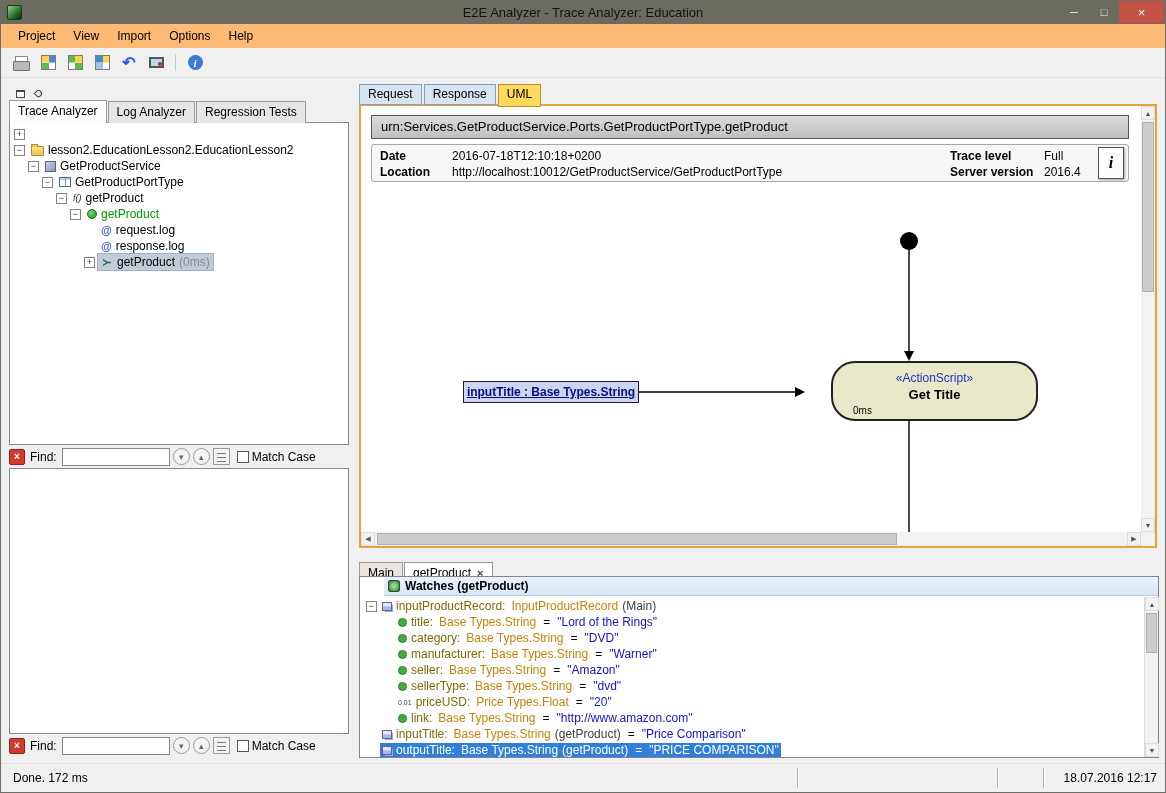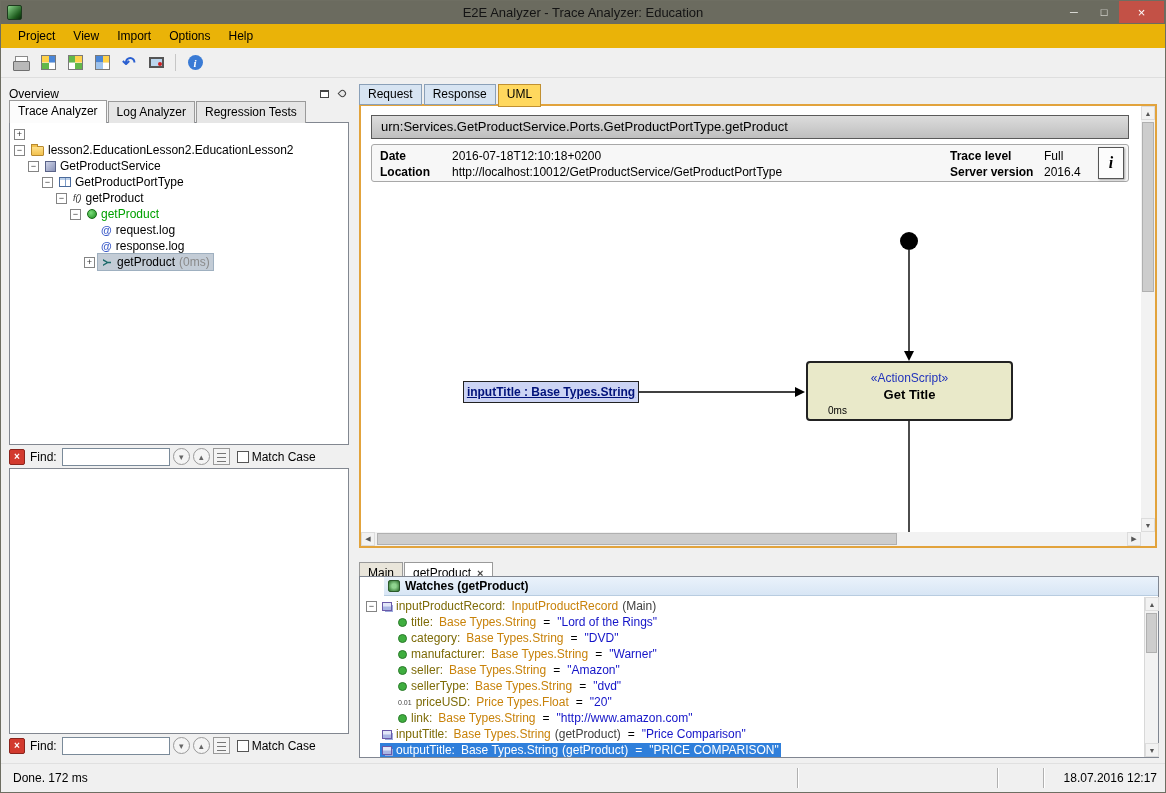--- a/index.html
+++ b/index.html
@@ -15,7 +15,7 @@
   .win-btn.close { width:45px; background:#c35146; color:#fff; font-size:13px; }
 
   
-  .menubar { position:absolute; left:0; top:23px; right:0; height:24px; display:flex; align-items:center; padding-left:8px; background:#eab308; }
+  .menubar { position:absolute; left:0; top:23px; right:0; height:24px; display:flex; align-items:center; padding-left:8px; background:#fdba74; }
   .menu-item { padding:3px 9px; }
   .toolbar { position:absolute; left:0; top:47px; right:0; height:30px; display:flex; align-items:center; padding-left:10px; gap:7px; border-bottom:1px solid #dedede; }
   .tb-icon { width:20px; height:20px; position:relative; display:flex; align-items:center; justify-content:center; }

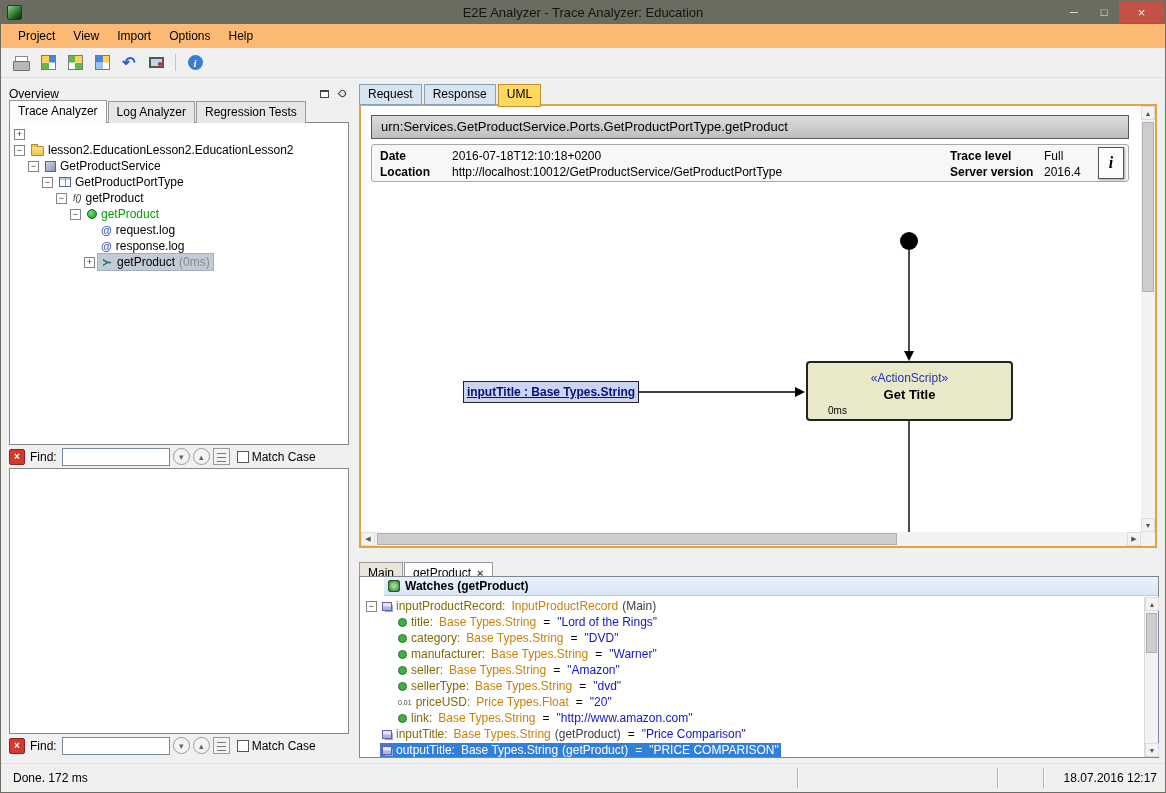--- a/index.html
+++ b/index.html
@@ -181,7 +181,6 @@
   </div>
 
   <div class="ov-header">
-    <span class="ov-title">Overview</span>
     <span class="ov-icon">
         <span class="float-glyph"></span>
       </span>

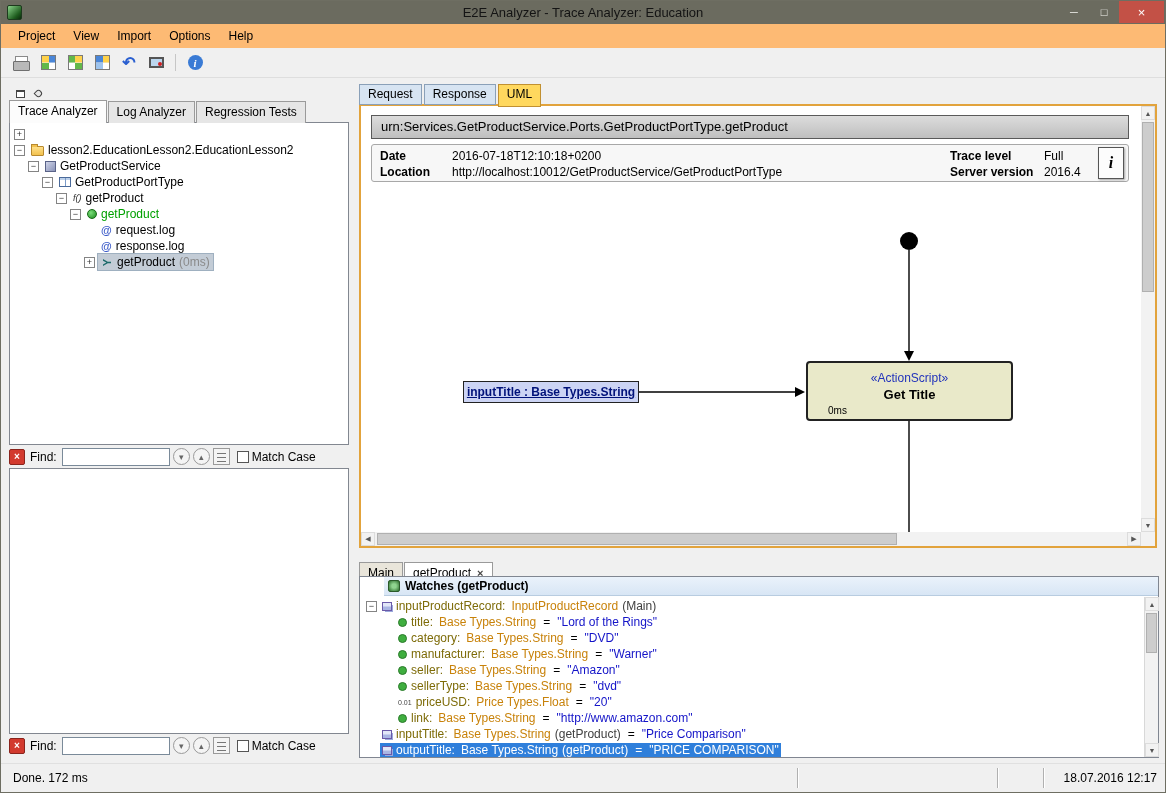--- a/index.html
+++ b/index.html
@@ -85,7 +85,7 @@
   .uml-info-btn { position:absolute; right:4px; top:2px; width:26px; height:32px; border:1px solid #555; background:#fcfcfc; box-shadow:1px 1px 2px rgba(0,0,0,.35); display:flex; align-items:center; justify-content:center; font-family:"Liberation Serif",serif; font-style:italic; font-weight:bold; font-size:16px; }
   .uml-svg { position:absolute; left:0; top:0; z-index:1; }
   .initial-node { position:absolute; left:539px; top:126px; width:18px; height:18px; border-radius:50%; background:#000; z-index:2; }
-  .action-node { position:absolute; left:445px; top:255px; width:207px; height:60px; border:2px solid #222; border-radius:4px; background:#e9e9c9; z-index:2; text-align:center; padding-top:8px; }
+  .action-node { position:absolute; left:470px; top:255px; width:207px; height:60px; border:2px solid #222; border-radius:24px; background:#e9e9c9; z-index:2; text-align:center; padding-top:8px; }
   .stereotype { color:#2233bb; font-size:12px; }
   .action-name { font-weight:bold; font-size:13px; margin-top:2px; }
   .duration { position:absolute; left:20px; bottom:3px; font-size:10px; }

